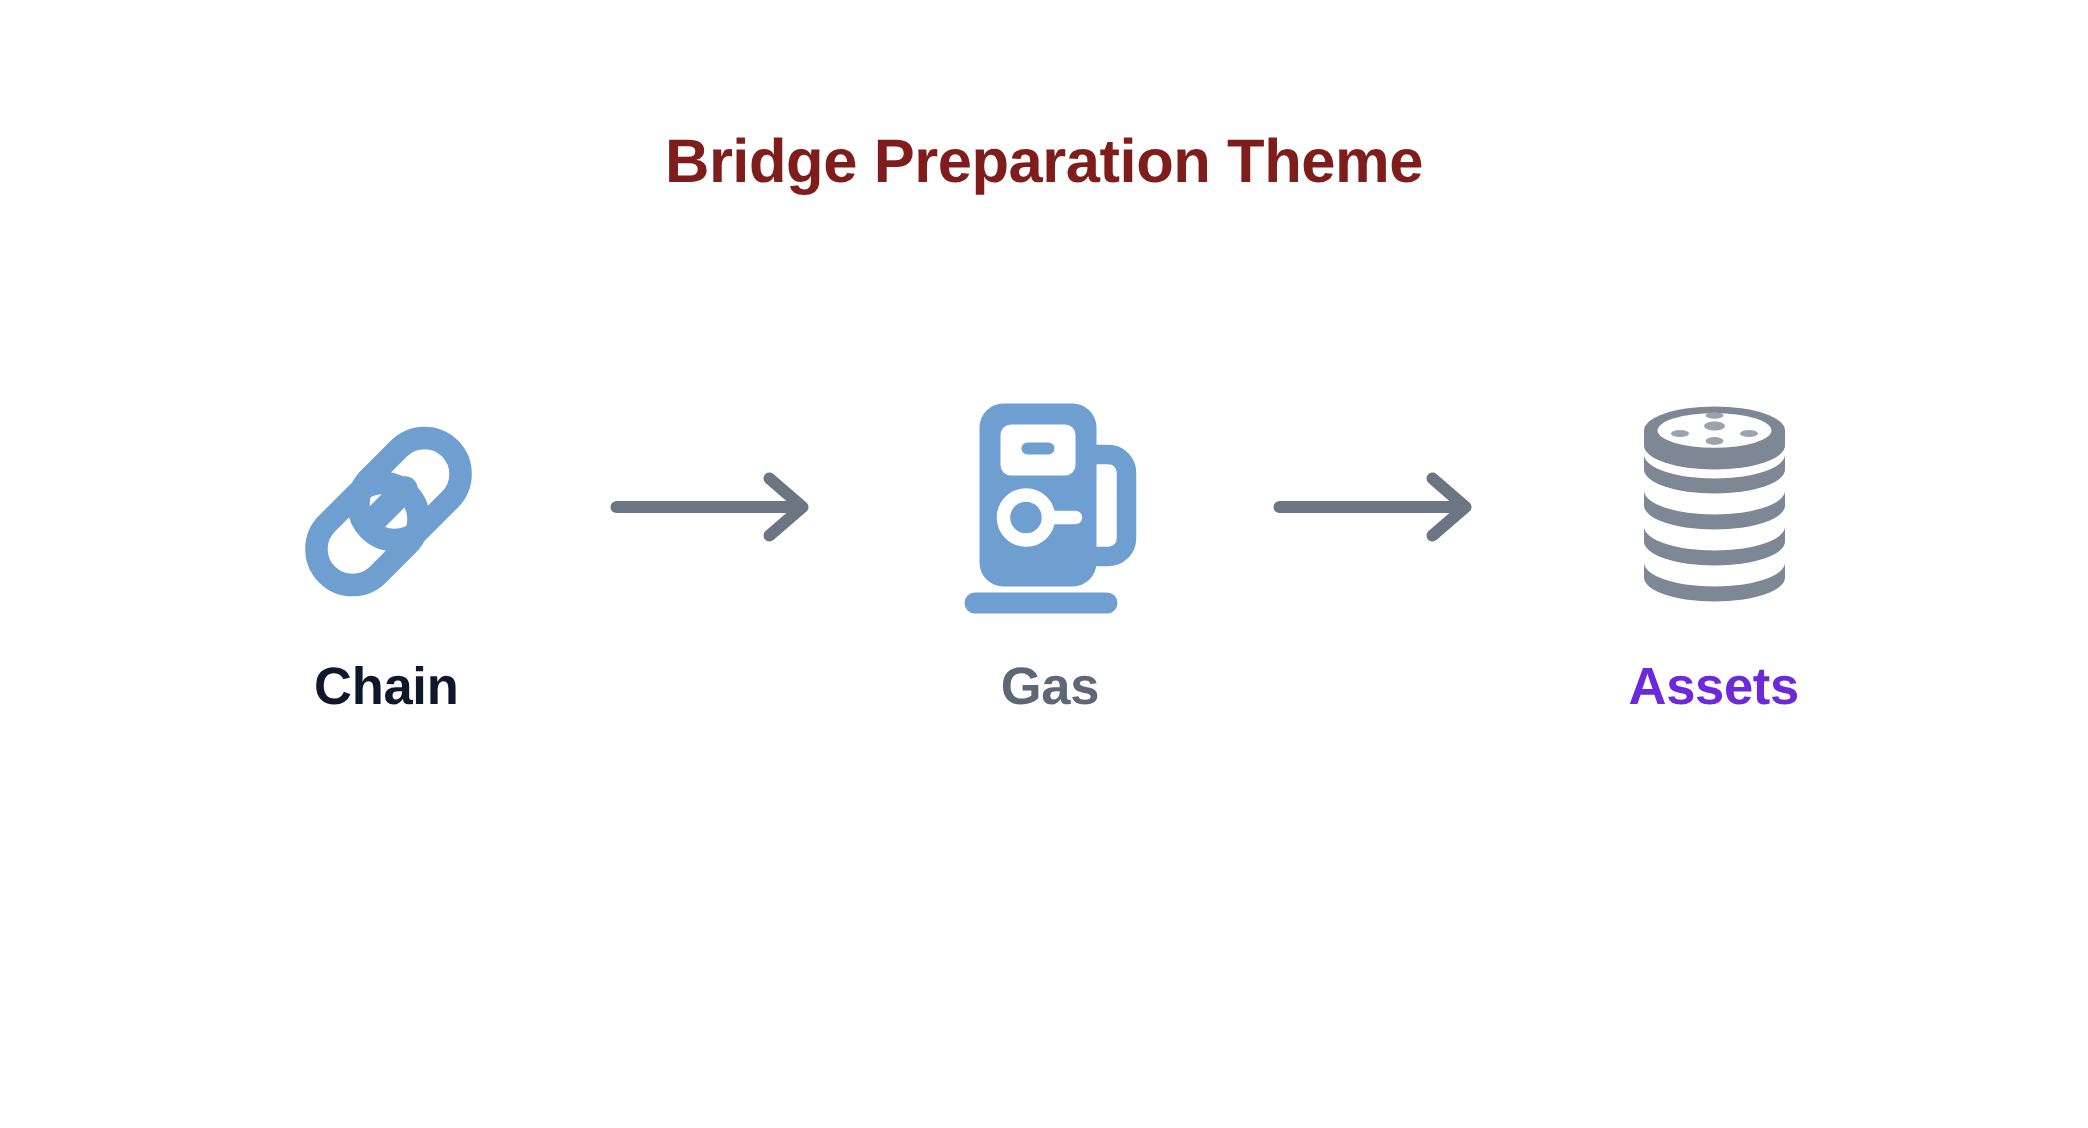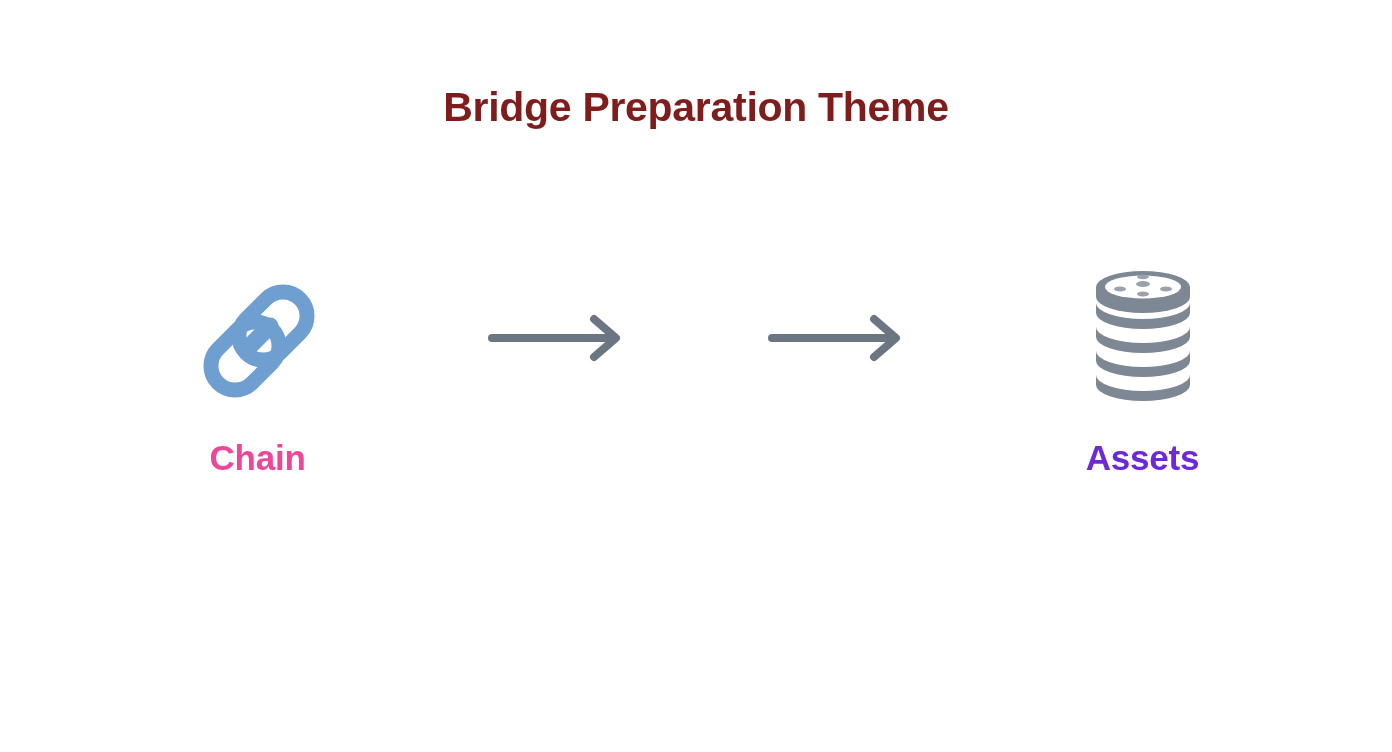--- a/index.html
+++ b/index.html
@@ -71,7 +71,7 @@
     letter-spacing: -0.2px;
     white-space: nowrap;
   }
-  .label-chain  { color: #ec4899; }
+  .label-chain  { color: #0f172a; }
   .label-gas    { color: #5e6775; }
   .label-assets { color: #6d28d9; }
 

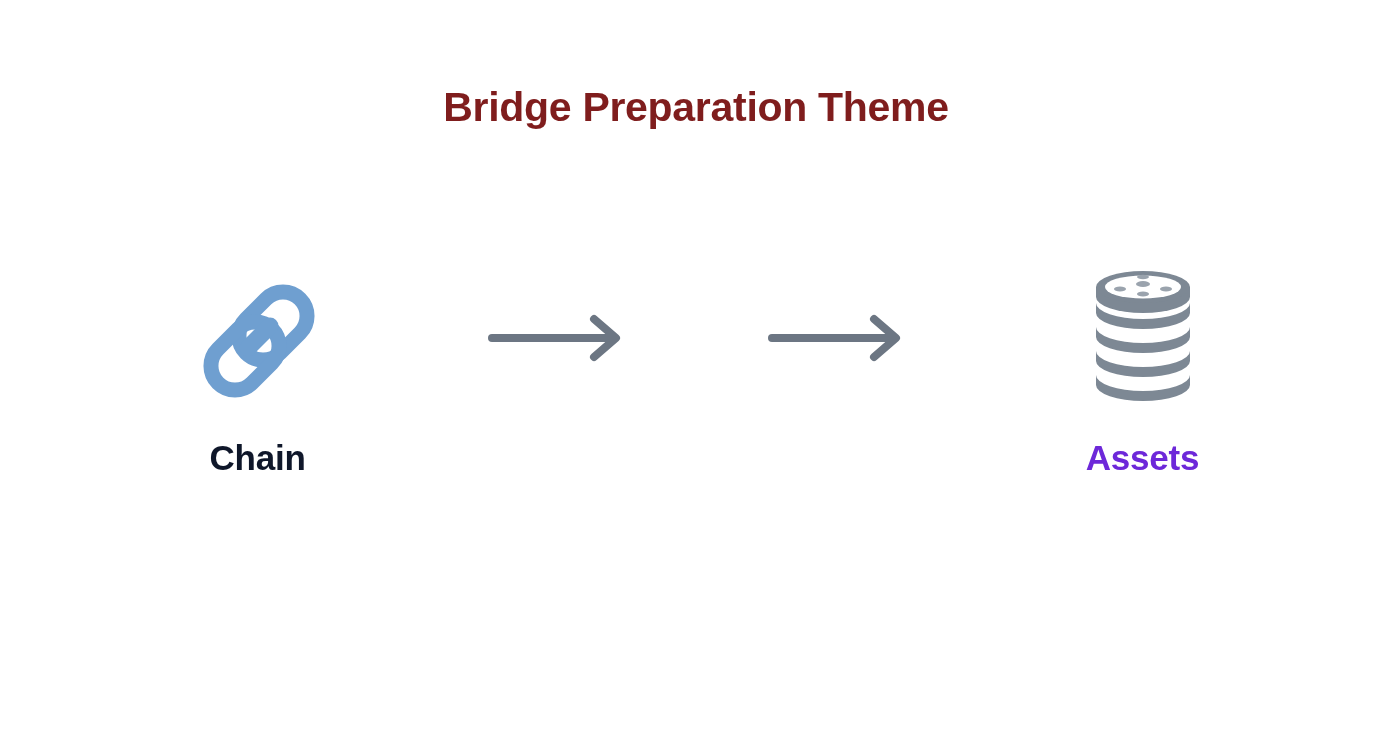--- a/index.html
+++ b/index.html
@@ -117,6 +117,25 @@
       </svg>
     </div>
 
+    <div class="flow-step">
+      <div class="icon-box">
+        <svg width="126" height="150" viewBox="0 0 126 150" aria-hidden="true">
+
+          <path d="M88 40 h14 a12 12 0 0 1 12 12 v44 a12 12 0 0 1 -12 12 h-14" fill="none" stroke="#6f9fd0" stroke-width="13" stroke-linecap="round" stroke-linejoin="round"></path>
+
+          <rect x="16" y="6" width="78" height="122" rx="16" fill="#6f9fd0"></rect>
+
+          <rect x="30" y="20" width="50" height="34" rx="7" fill="#ffffff"></rect>
+          <rect x="44" y="32" width="22" height="8" rx="4" fill="#6f9fd0"></rect>
+
+          <circle cx="47" cy="82" r="15" fill="none" stroke="#ffffff" stroke-width="9"></circle>
+          <path d="M62 82 h18" stroke="#ffffff" stroke-width="9" stroke-linecap="round"></path>
+
+          <rect x="6" y="132" width="102" height="14" rx="7" fill="#6f9fd0"></rect>
+        </svg>
+      </div>
+      <div class="step-label label-gas">Gas</div>
+    </div>
 
     <div class="arrow-box">
       <svg width="148" height="48" viewBox="0 0 148 48" aria-hidden="true">

